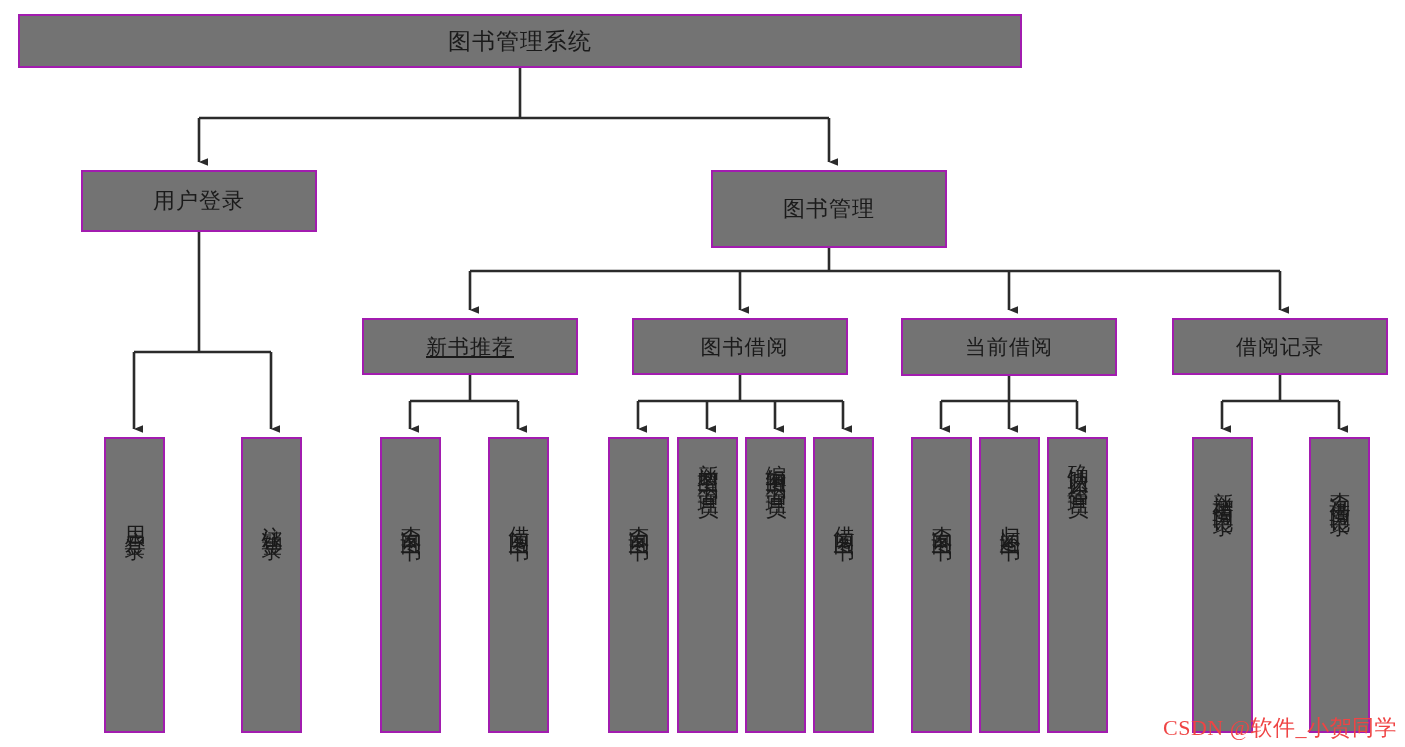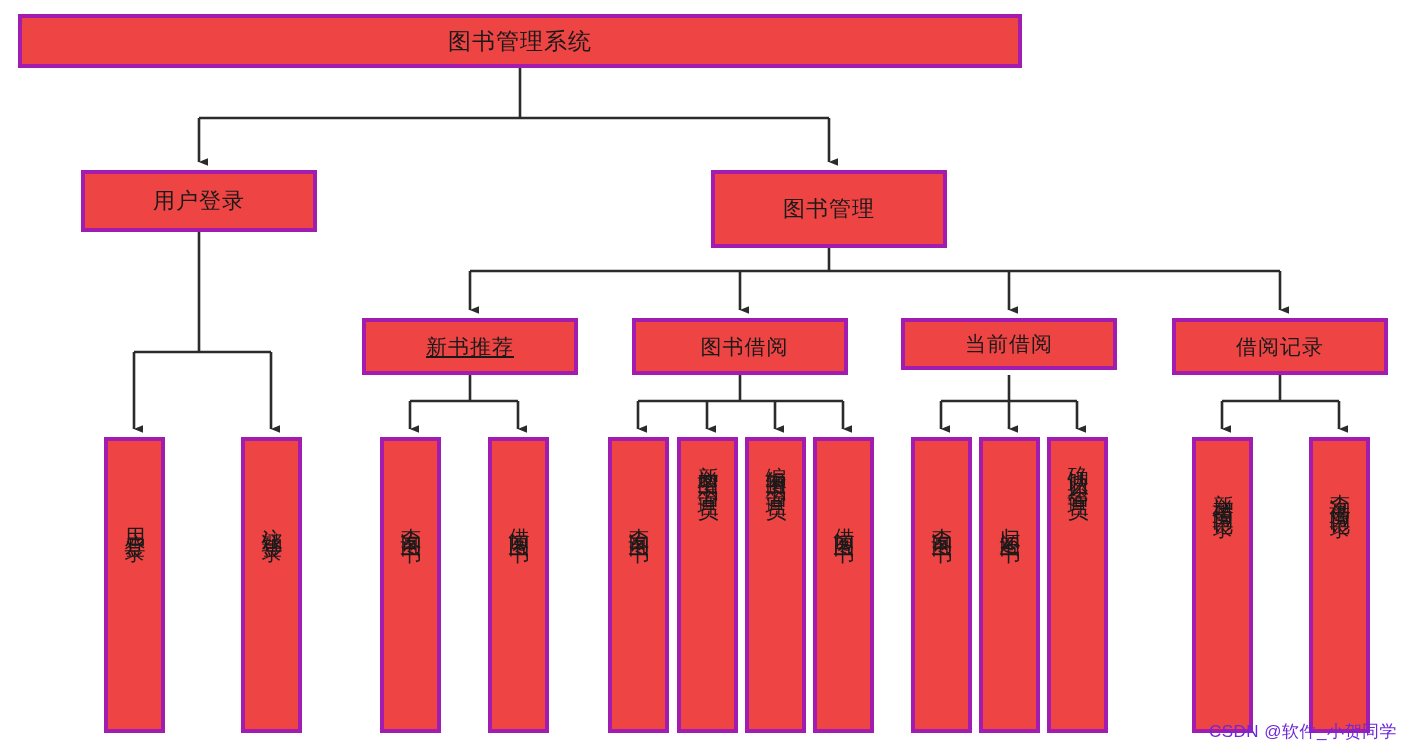--- a/index.html
+++ b/index.html
@@ -28,8 +28,8 @@
   .node {
     position: absolute;
     box-sizing: border-box;
-    border: 4px solid #a21caf;
-    background: #ef4444;
+    border: 2px solid #a21caf;
+    background: #737373;
     display: flex;
     align-items: center;
     justify-content: center;

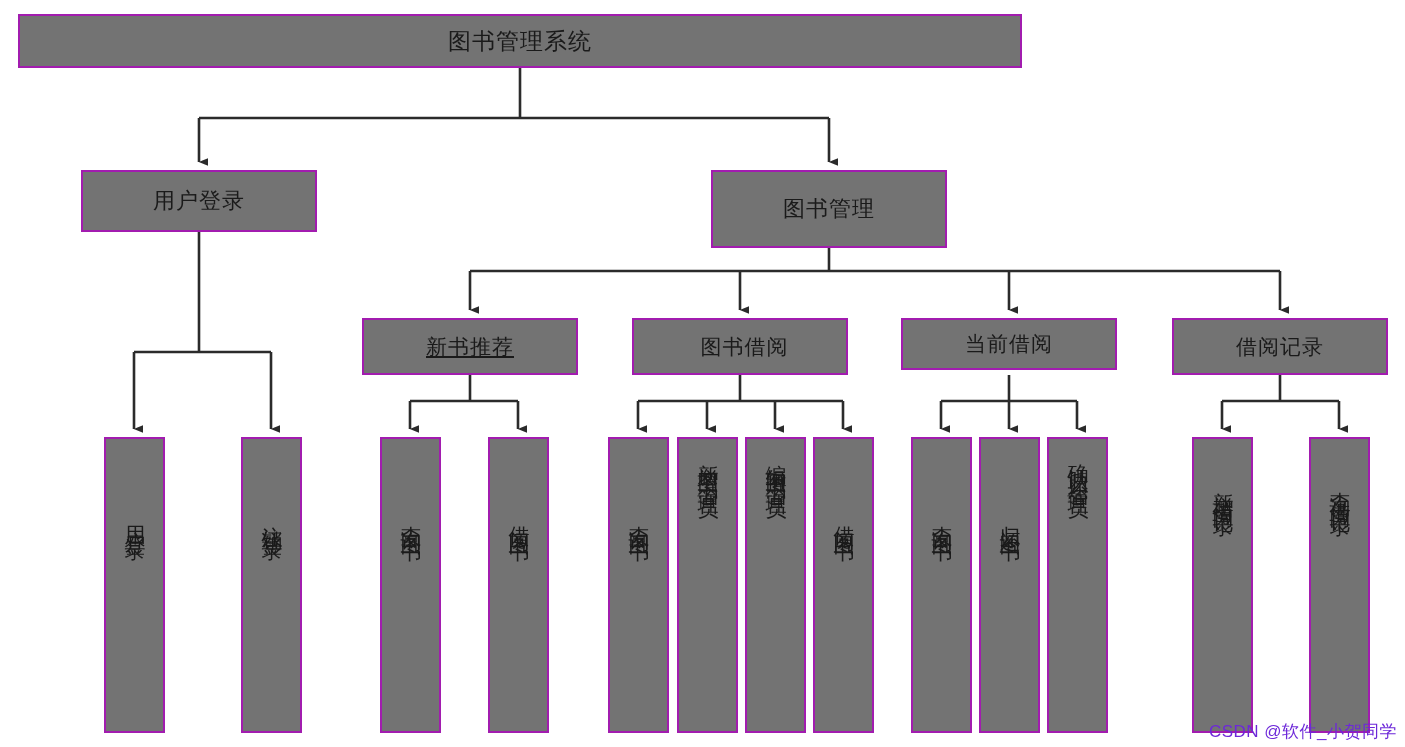--- a/index.html
+++ b/index.html
@@ -146,7 +146,7 @@
   <div class="node lvl3" style="left:632px; top:318px; width:216px; height:57px;padding-left:9px;">
     <span class="htext">图书借阅</span>
   </div>
-  <div class="node lvl3" style="left:901px; top:318px; width:216px; height:52px;">
+  <div class="node lvl3" style="left:901px; top:318px; width:216px; height:58px;">
     <span class="htext">当前借阅</span>
   </div>
   <div class="node lvl3" style="left:1172px; top:318px; width:216px; height:57px;">

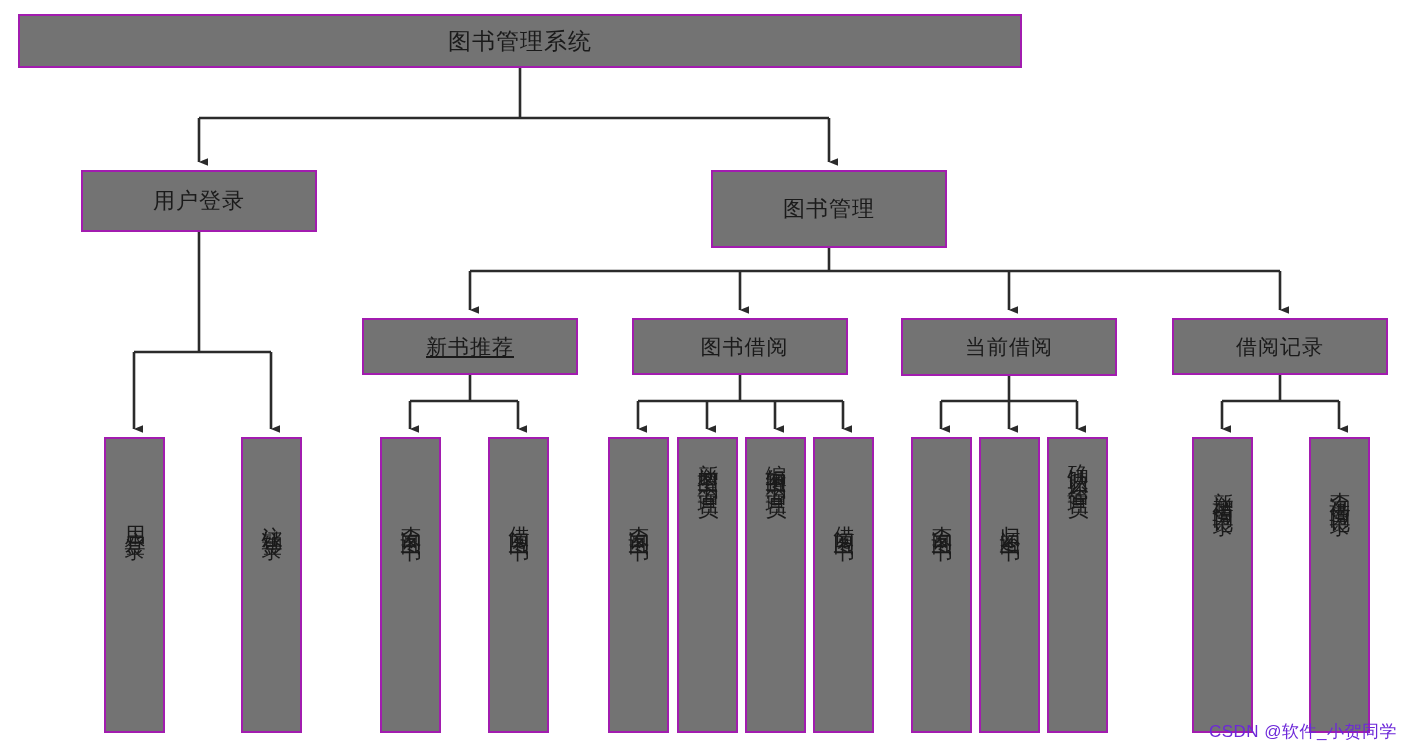--- a/index.html
+++ b/index.html
@@ -65,11 +65,11 @@
     position: absolute;
     right: 8px;
     bottom: 4px;
-    font-size: 17px;
-    color: #6d28d9;
+    font-size: 22px;
+    color: #ef4444;
     letter-spacing: 0.5px;
     white-space: nowrap;
-    font-family: Liberation Sans, sans-serif;
+    font-family: Liberation Serif, serif;
   }
 </style>
 </head>

